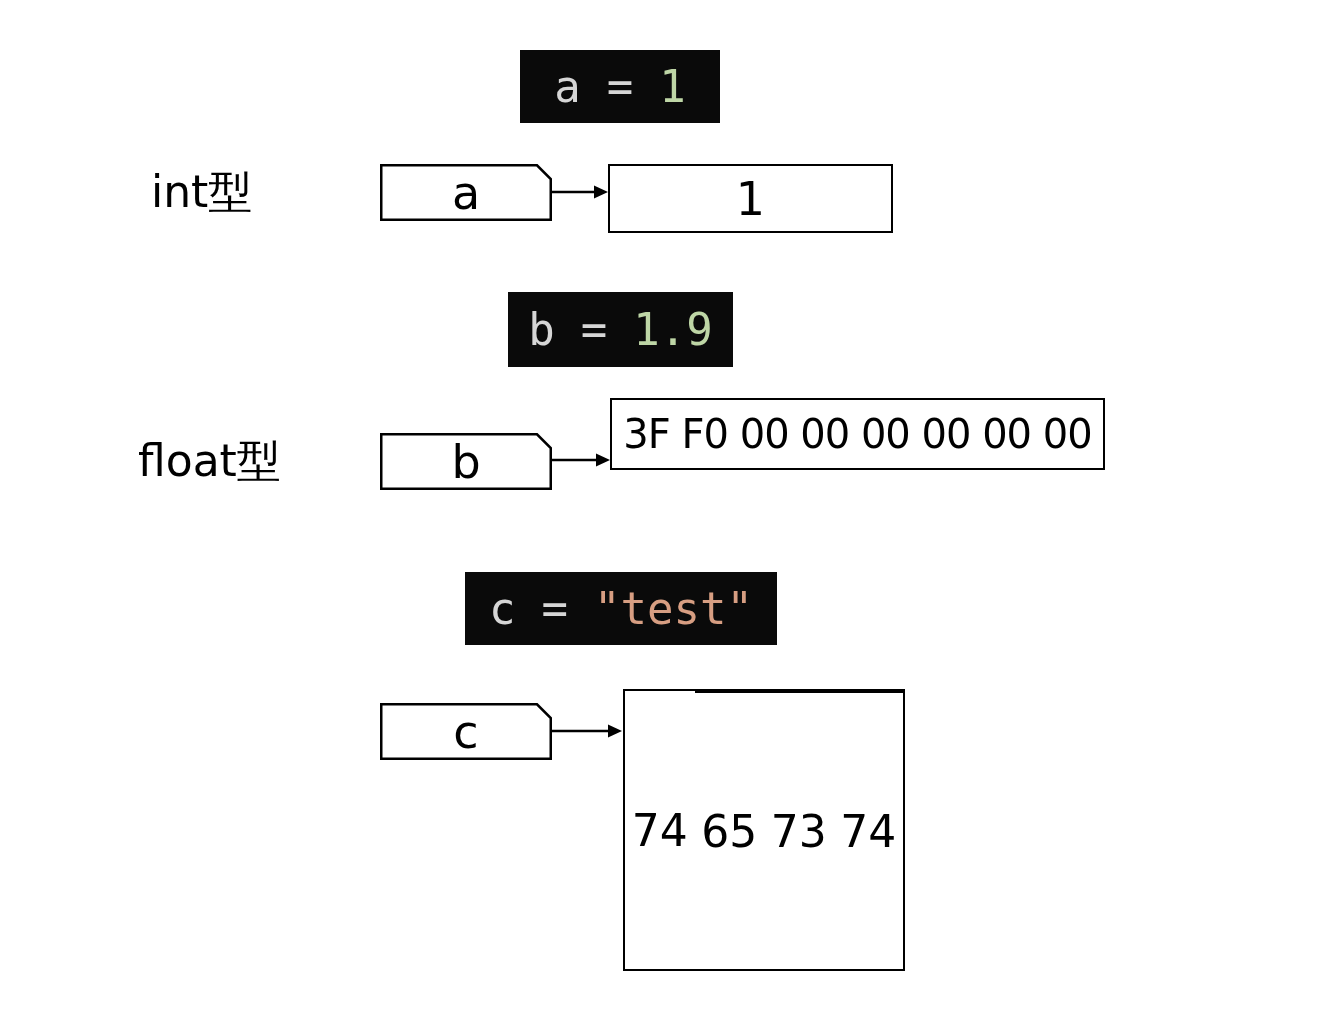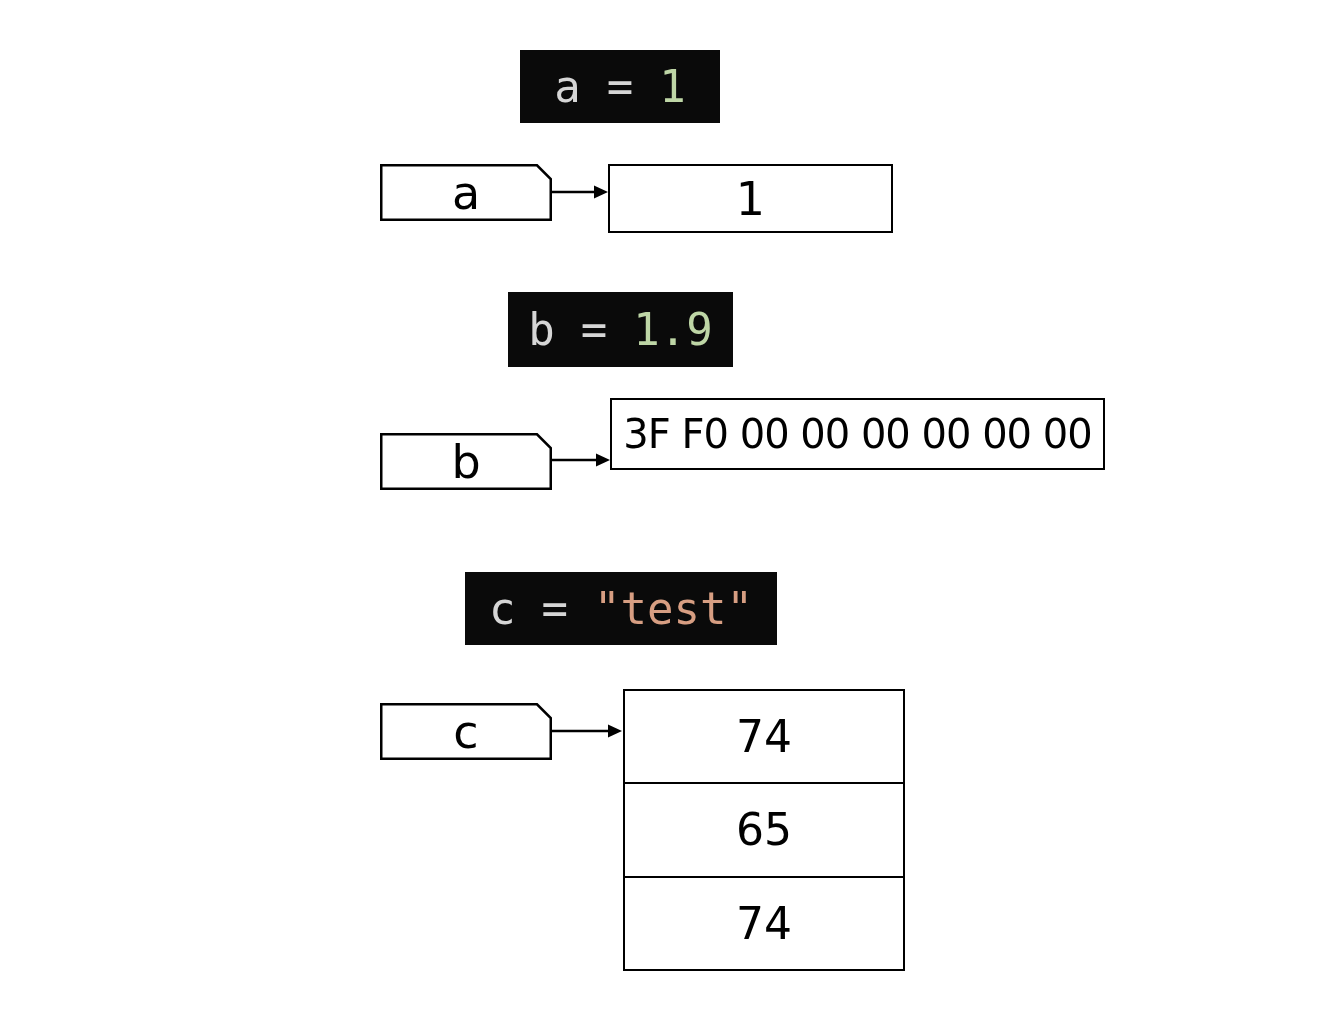--- a/index.html
+++ b/index.html
@@ -108,6 +108,7 @@
     <span class="tok number">1</span>
   </div>
 
+  <div class="typelabel" style="left:151px; top:164px;">int型</div>
 
   <div class="tag" style="left:380px; top:164px;">
     <svg width="172" height="57" viewBox="0 0 172 57">

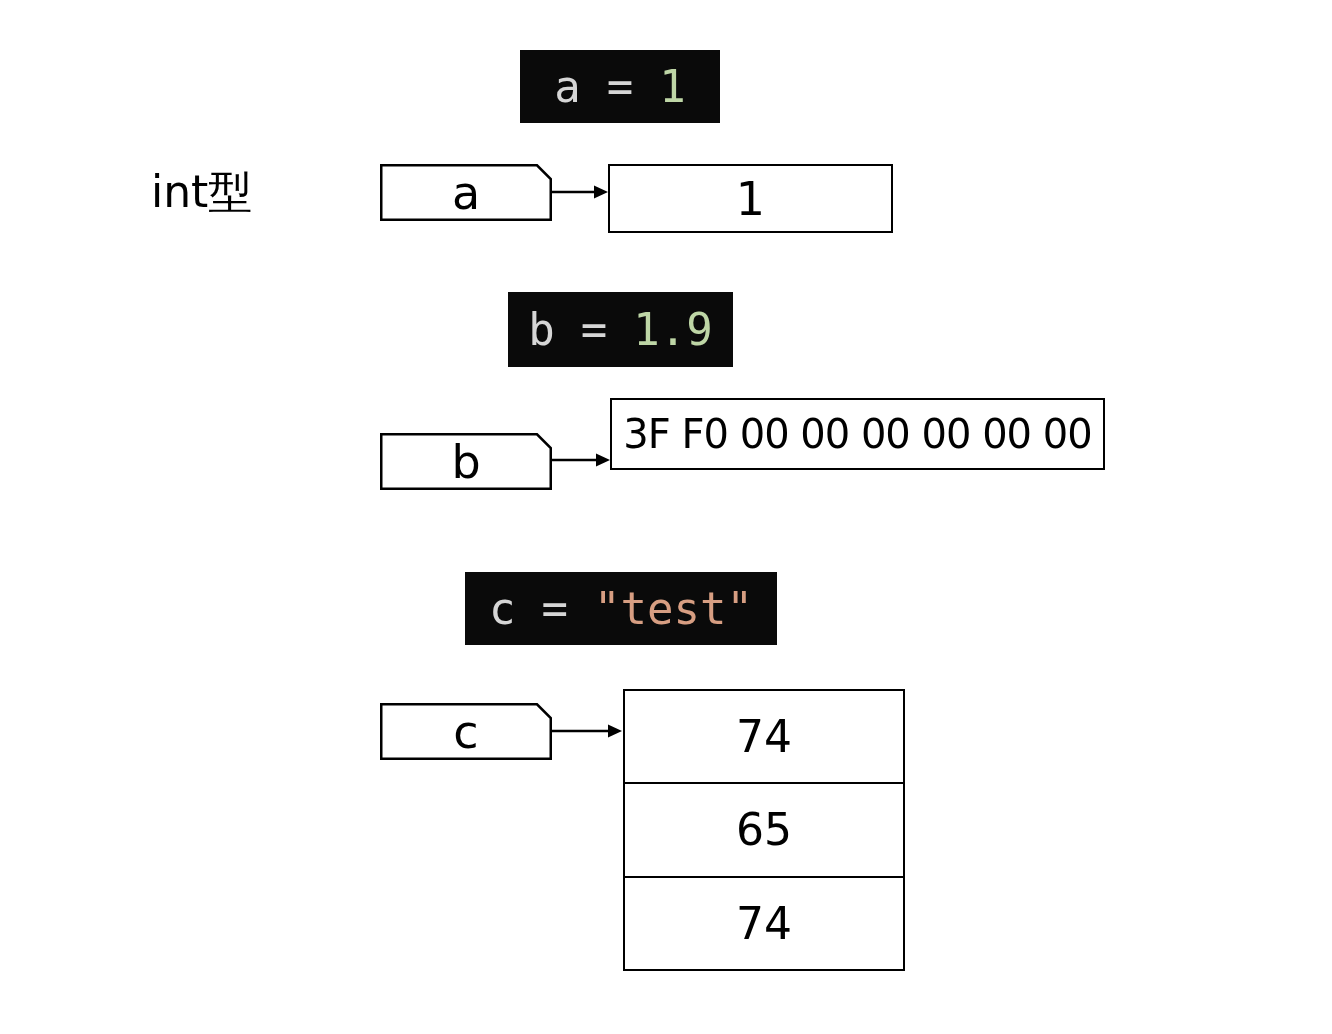--- a/index.html
+++ b/index.html
@@ -132,6 +132,7 @@
     <span class="tok number">1.9</span>
   </div>
 
+  <div class="typelabel" style="left:138px; top:433px;">float型</div>
 
   <div class="tag" style="left:380px; top:433px;">
     <svg width="172" height="57" viewBox="0 0 172 57">

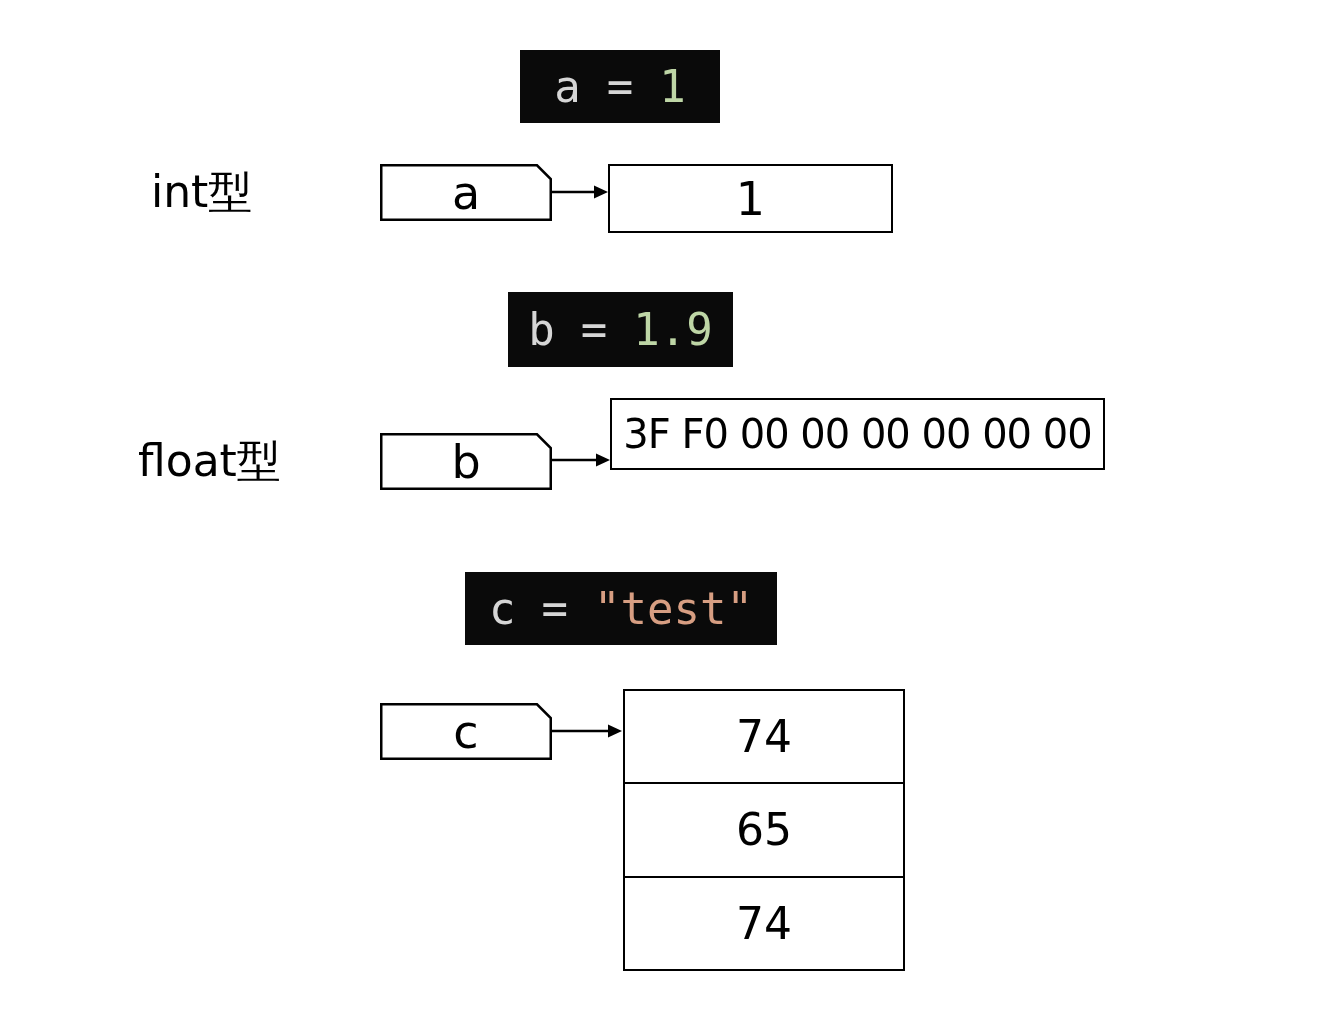--- a/index.html
+++ b/index.html
@@ -85,7 +85,7 @@
     background: #fff;
     border: 2.5px solid var(--line);
     display: flex;
-    flex-direction: column;
+    flex-direction: row;
   }
   .cell {
     flex: 1;

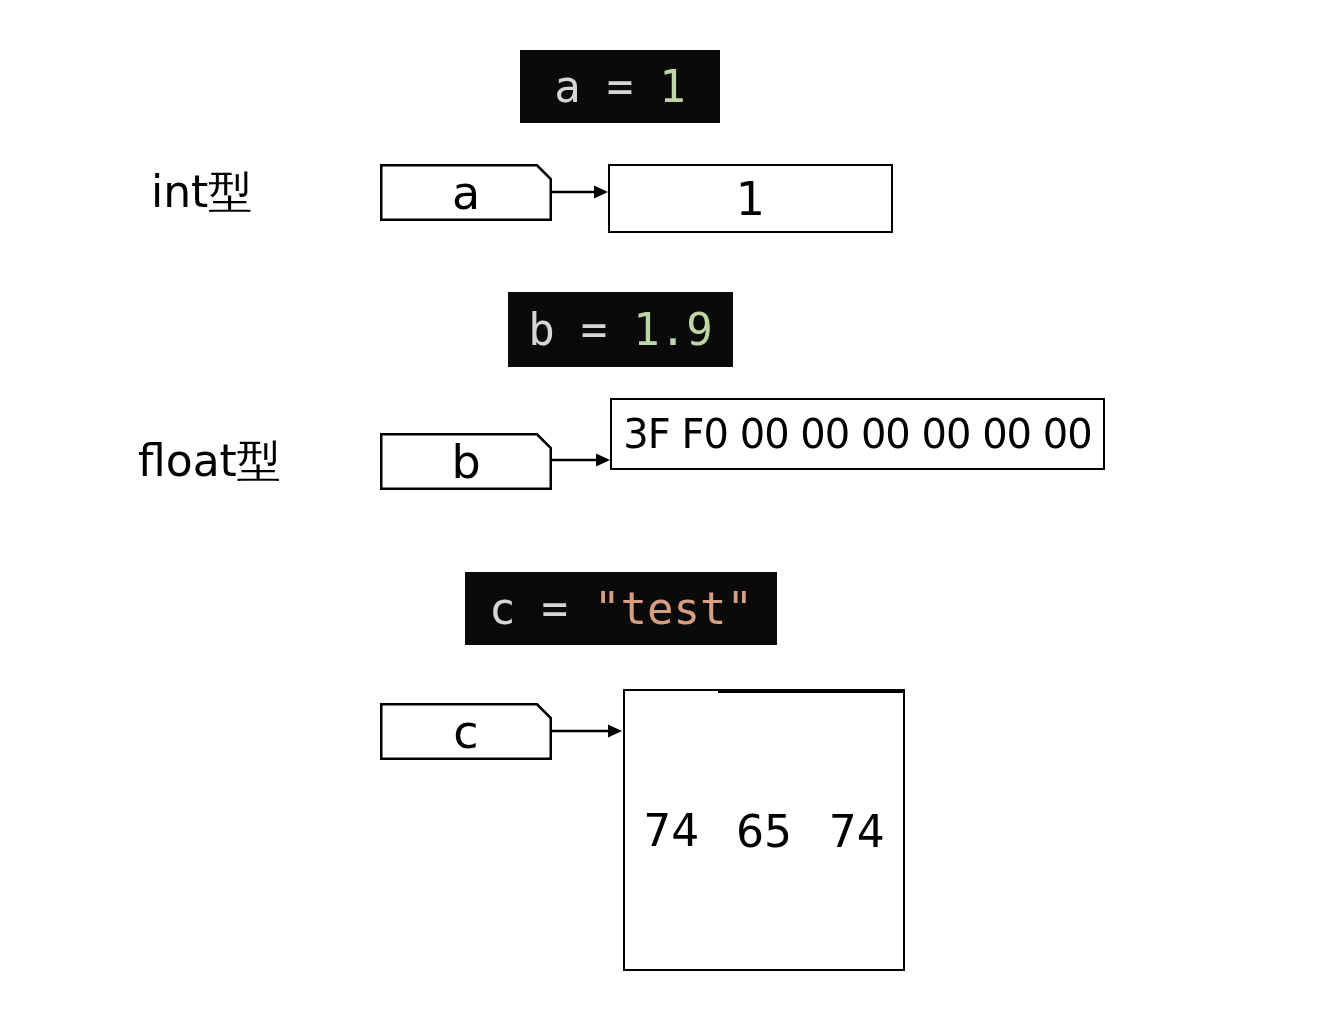--- a/index.html
+++ b/index.html
@@ -172,6 +172,7 @@
   <div class="stack">
     <div class="cell">74</div>
     <div class="cell">65</div>
+    <div class="cell">73</div>
     <div class="cell">74</div>
   </div>
 

